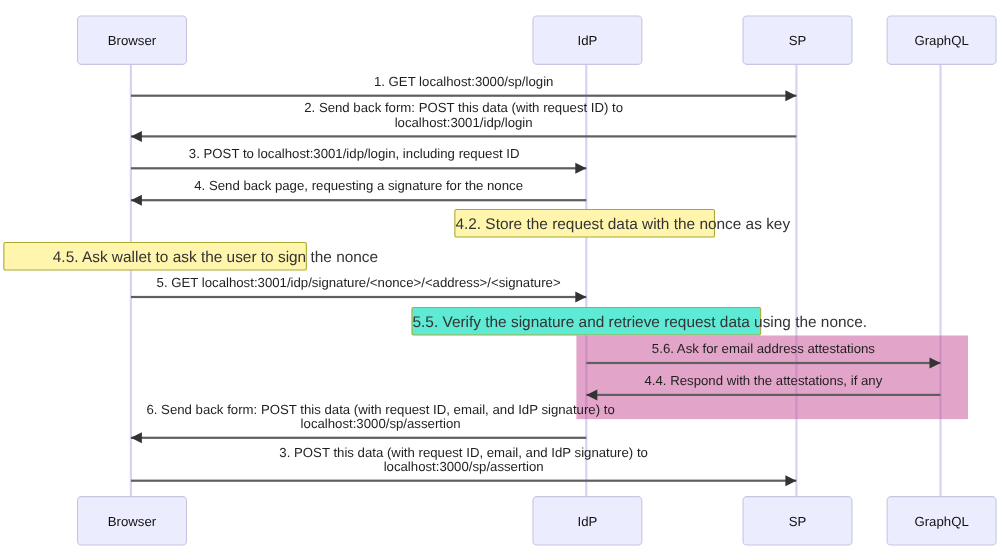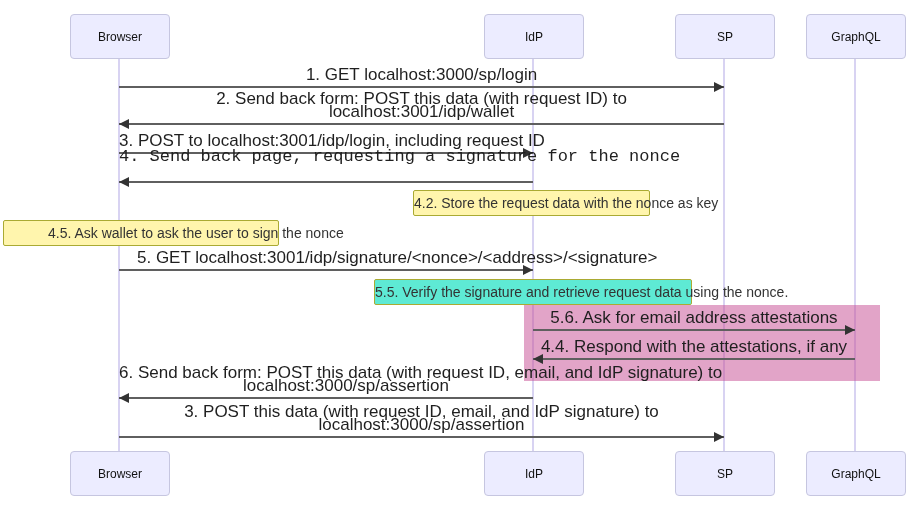--- a/index.html
+++ b/index.html
@@ -18,7 +18,7 @@
   .mhead{position:absolute;width:0;height:0;border-top:5px solid transparent;border-bottom:5px solid transparent;}
   .mhead.right{border-left:10px solid #333;}
   .mhead.left{border-right:10px solid #333;}
-  .mlabel{position:absolute;text-align:center;font-size:17px;line-height:13px;color:#1f1f1f;white-space:nowrap;}
+  .mlabel{position:absolute;text-align:center;font-size:12px;line-height:13px;color:#1f1f1f;white-space:nowrap;}
   .note{
     position:absolute;border:1px solid;border-radius:2px;
     display:flex;align-items:center;justify-content:flex-start;

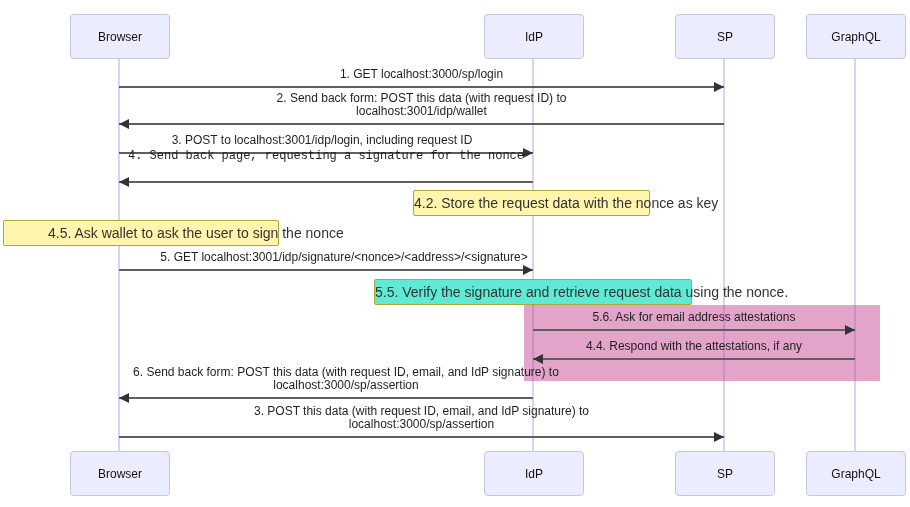--- a/index.html
+++ b/index.html
@@ -67,7 +67,7 @@
     <div class="mhead left" style="top: 119px; left: 119px;"></div>
     <div class="mlabel" style="left: 119px; width: 605px; top: 92px; color: rgb(31, 31, 31);">
       <div>2. Send back form: POST this data (with request ID) to</div>
-      <div>localhost:3001/idp/wallet</div>
+      <div>localhost:3001/idp/login</div>
     </div>
     <div class="mline" style="left: 119px; top: 152px; width: 414px; background: rgb(95, 95, 95);"></div>
     <div class="mhead right" style="top: 148px; left: 523px;"></div>

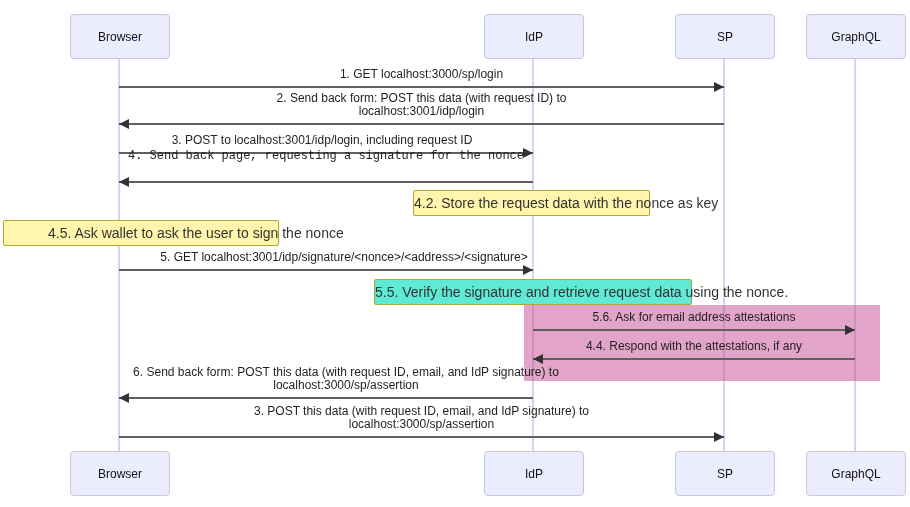--- a/index.html
+++ b/index.html
@@ -76,7 +76,7 @@
     </div>
     <div class="mline" style="left: 119px; top: 181px; width: 414px; background: rgb(95, 95, 95);"></div>
     <div class="mhead left" style="top: 177px; left: 119px;"></div>
-    <div class="mlabel" style="left: 119px; width: 414px; top: 150px; color: rgb(31, 31, 31); font-family: Liberation Mono, monospace;">
+    <div class="mlabel" style="left: 119px; width: 414px; top: 163px; color: rgb(31, 31, 31);">
       <div>4. Send back page, requesting a signature for the nonce</div>
     </div>
     <div class="note" style="left: 413px; top: 190px; width: 235px; height: 24px; background: rgb(255, 245, 173); border-color: rgb(170, 170, 51);">

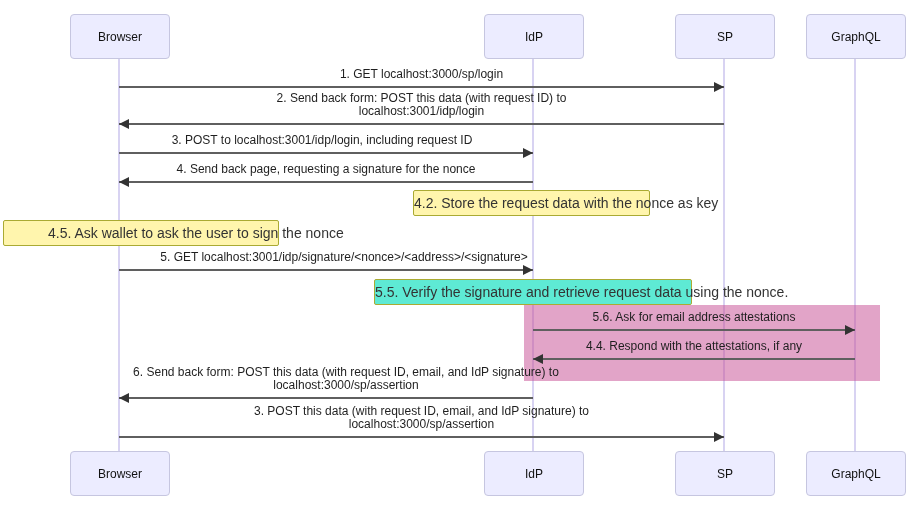--- a/index.html
+++ b/index.html
@@ -87,7 +87,7 @@
     </div>
     <div class="mline" style="left: 119px; top: 269px; width: 414px; background: rgb(95, 95, 95);"></div>
     <div class="mhead right" style="top: 265px; left: 523px;"></div>
-    <div class="mlabel" style="left: 137px; width: 414px; top: 251px; color: rgb(31, 31, 31);">
+    <div class="mlabel" style="left: 119px; width: 414px; top: 251px; color: rgb(31, 31, 31);">
       <div>5. GET localhost:3001/idp/signature/&lt;nonce&gt;/&lt;address&gt;/&lt;signature&gt;</div>
     </div>
     <div class="note" style="left: 374px; top: 279px; width: 316px; height: 24px; background: #5eead4; border-color: rgb(170, 170, 51);">

